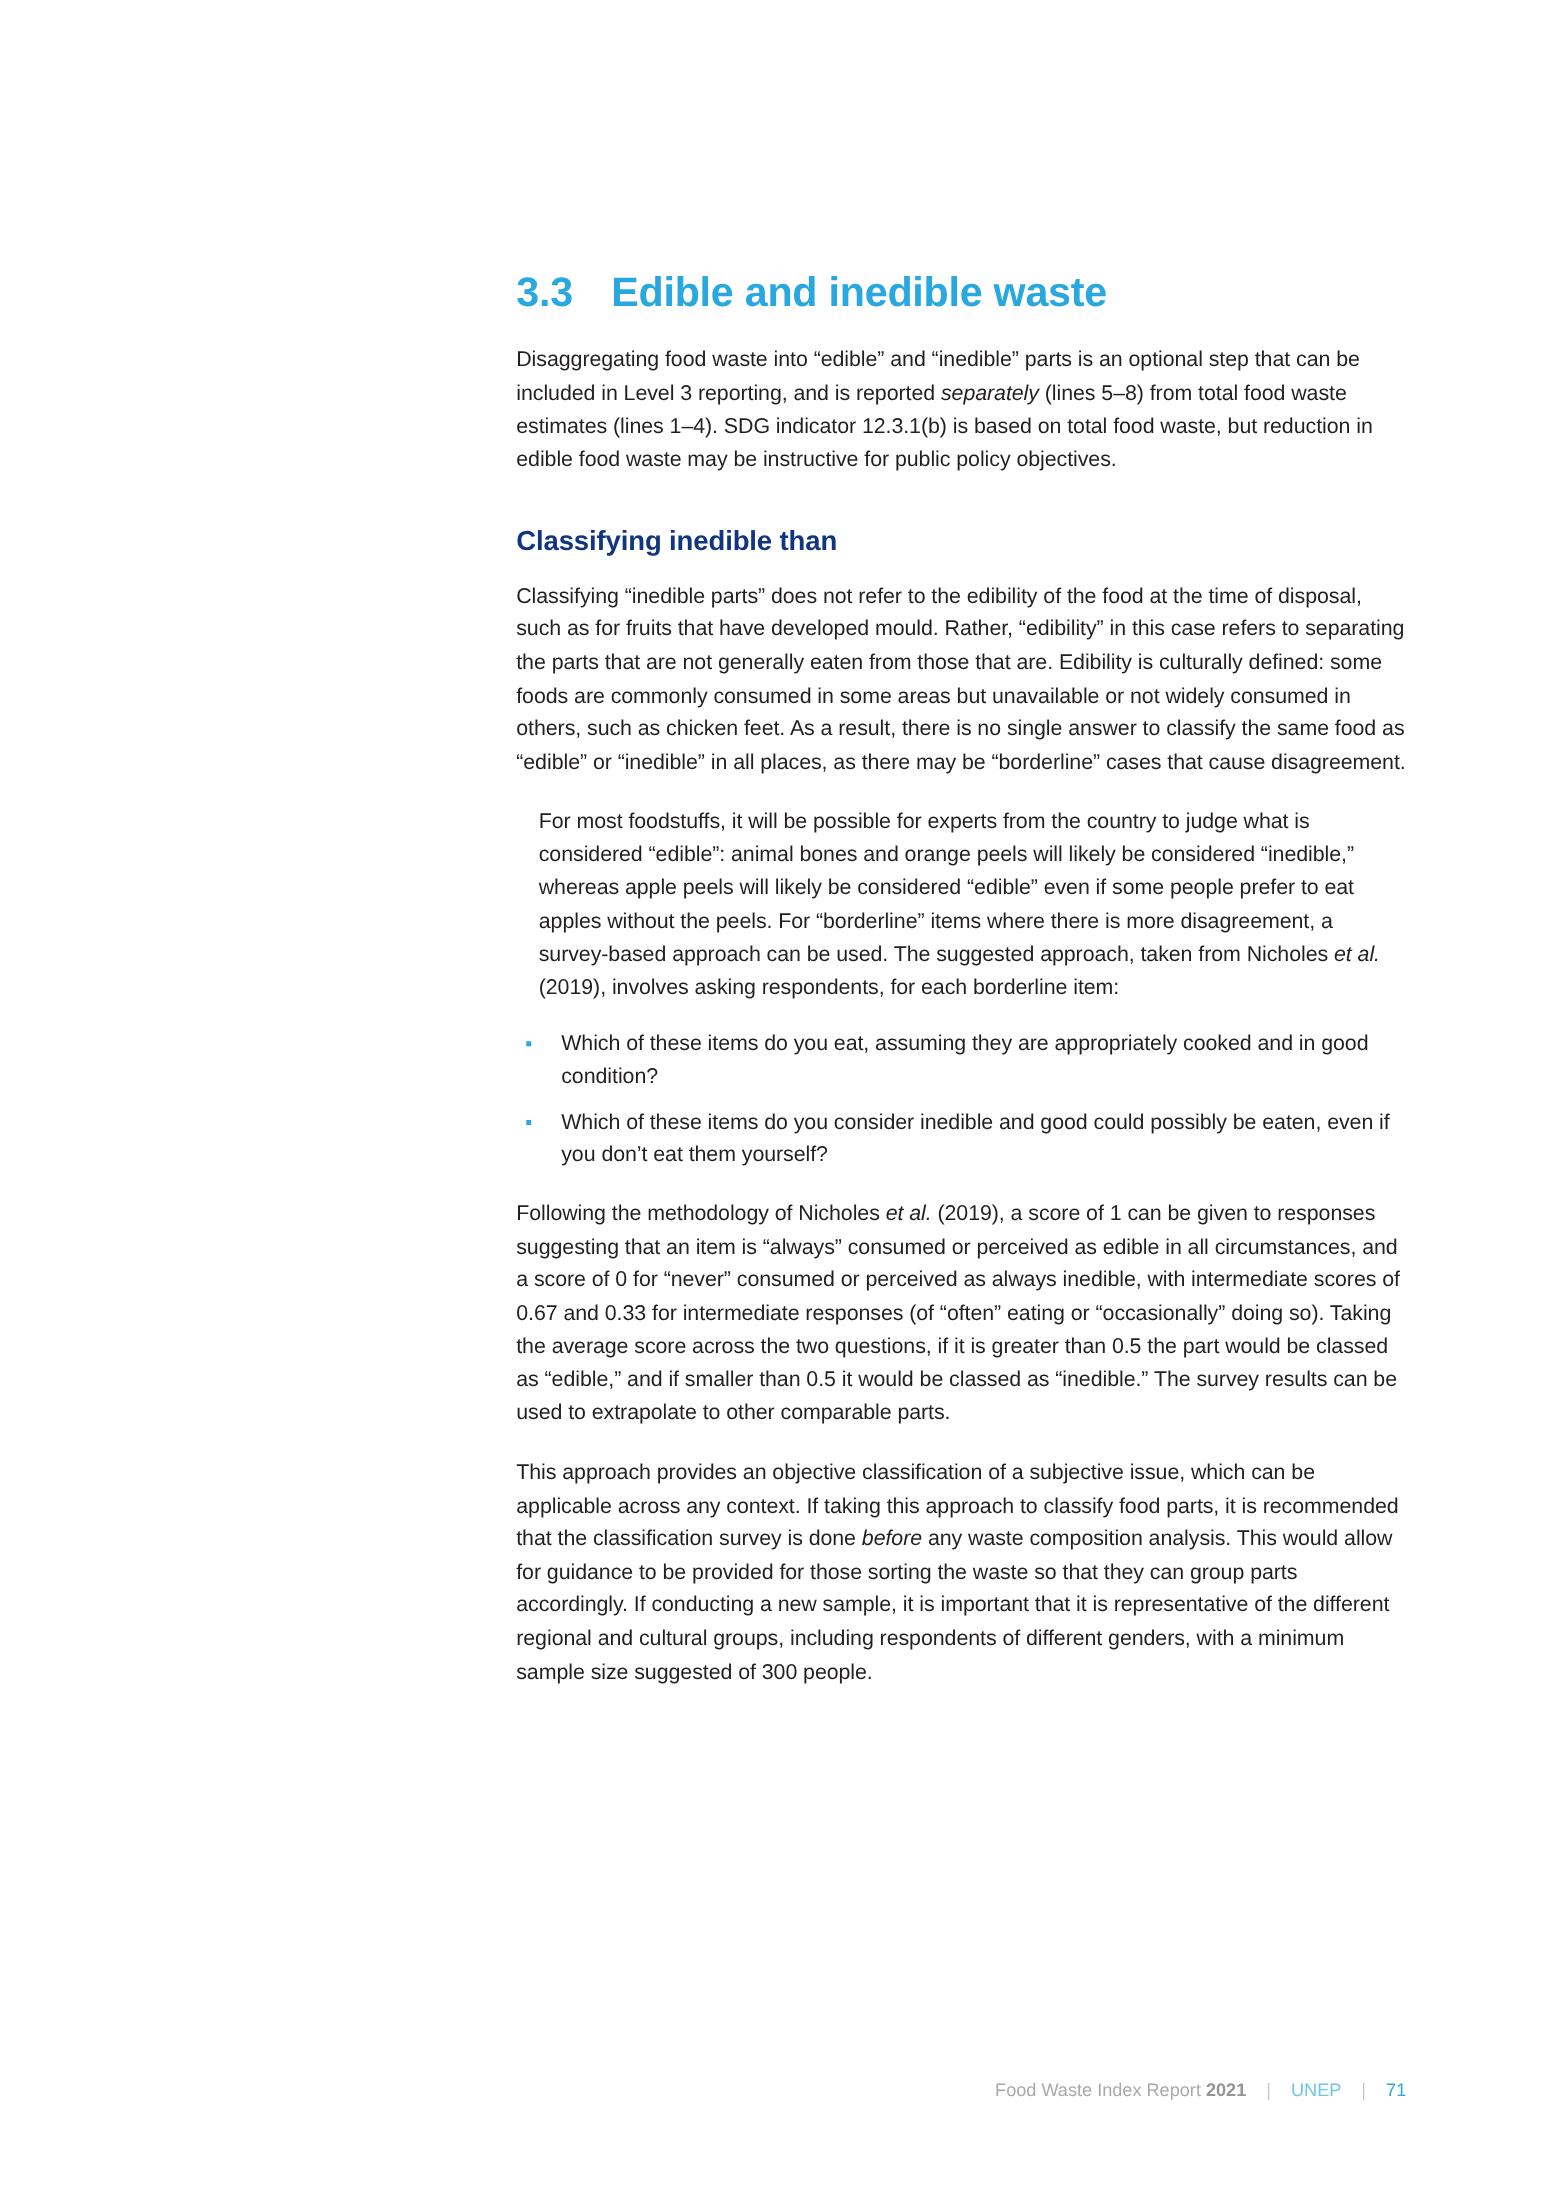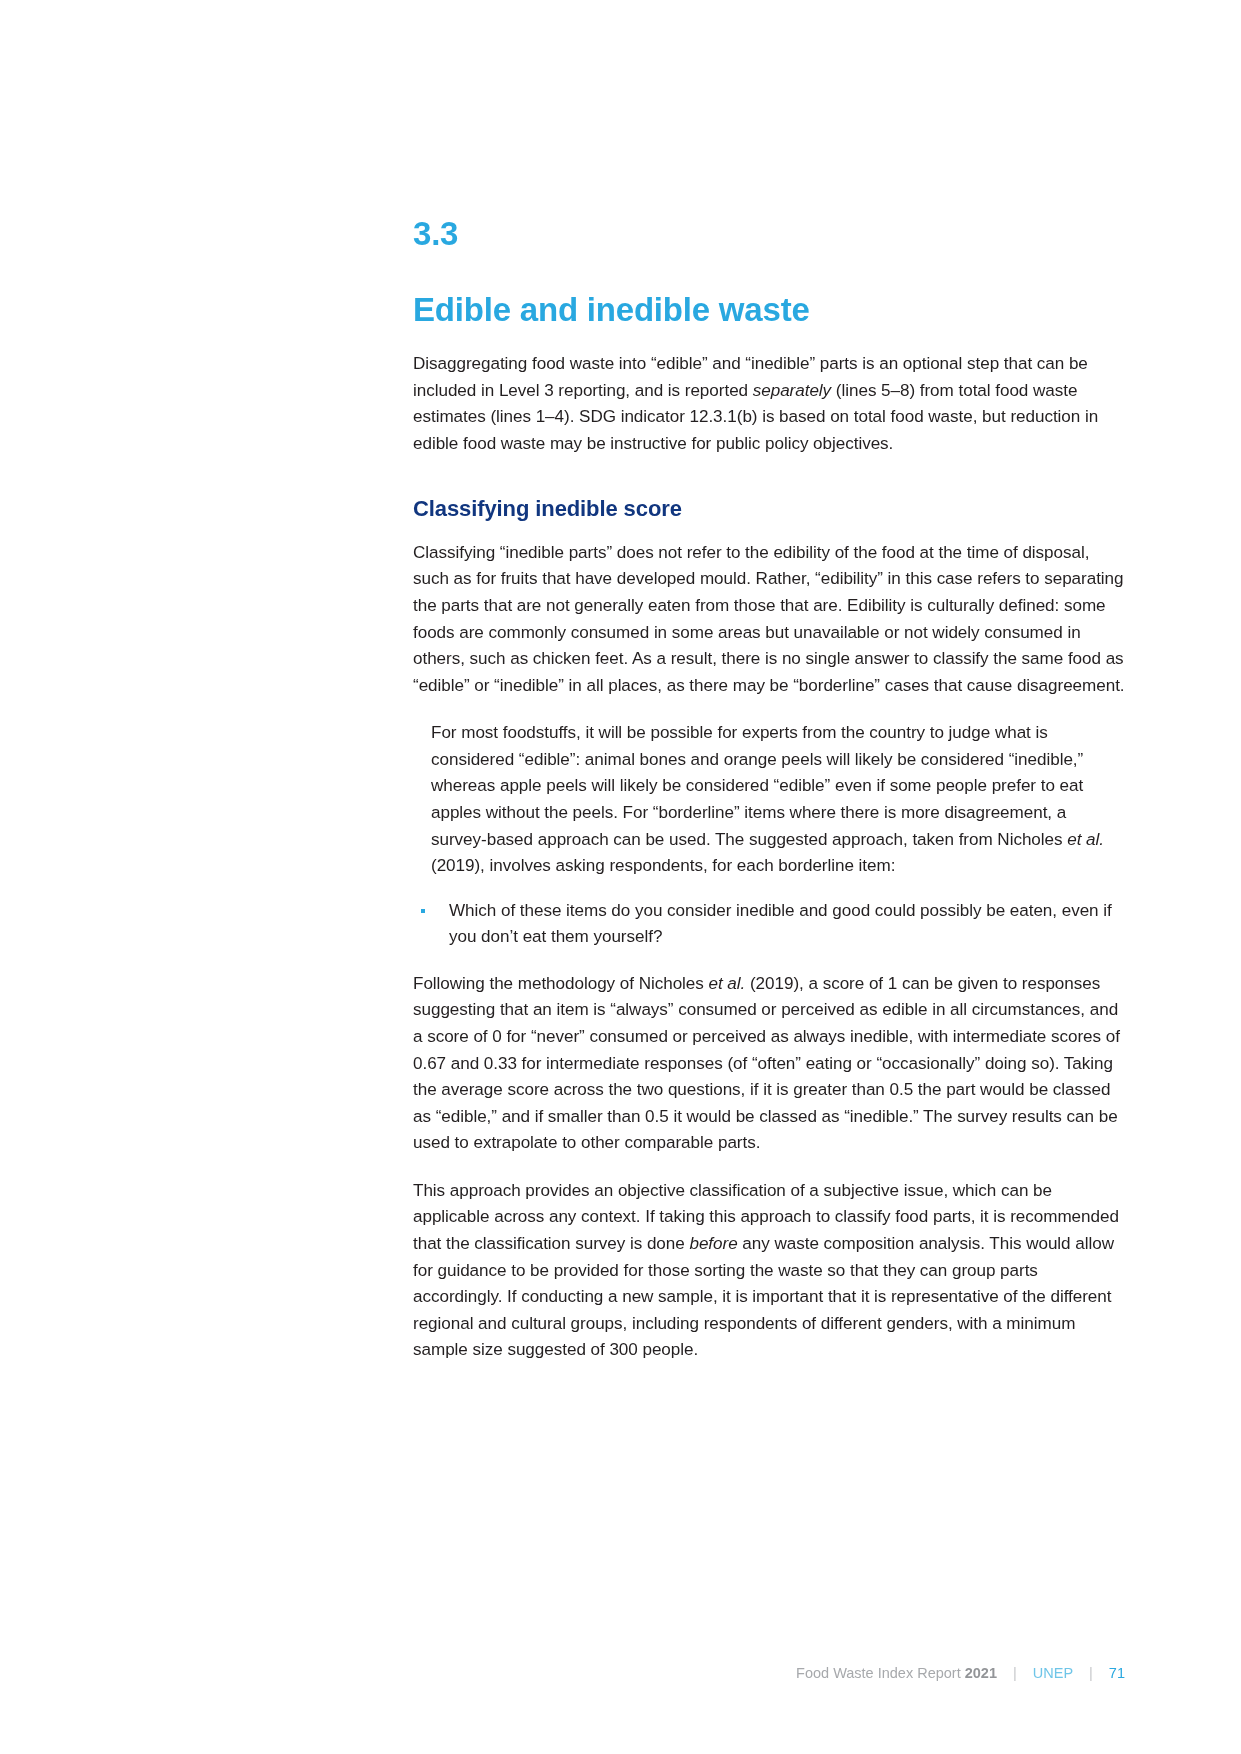--- a/index.html
+++ b/index.html
@@ -32,7 +32,6 @@
     letter-spacing: -0.2px;
     margin: 0 0 22px 0;
     line-height: 1.12;
-    flex-direction: column;
   }
   .section-number {
     width: 76px;

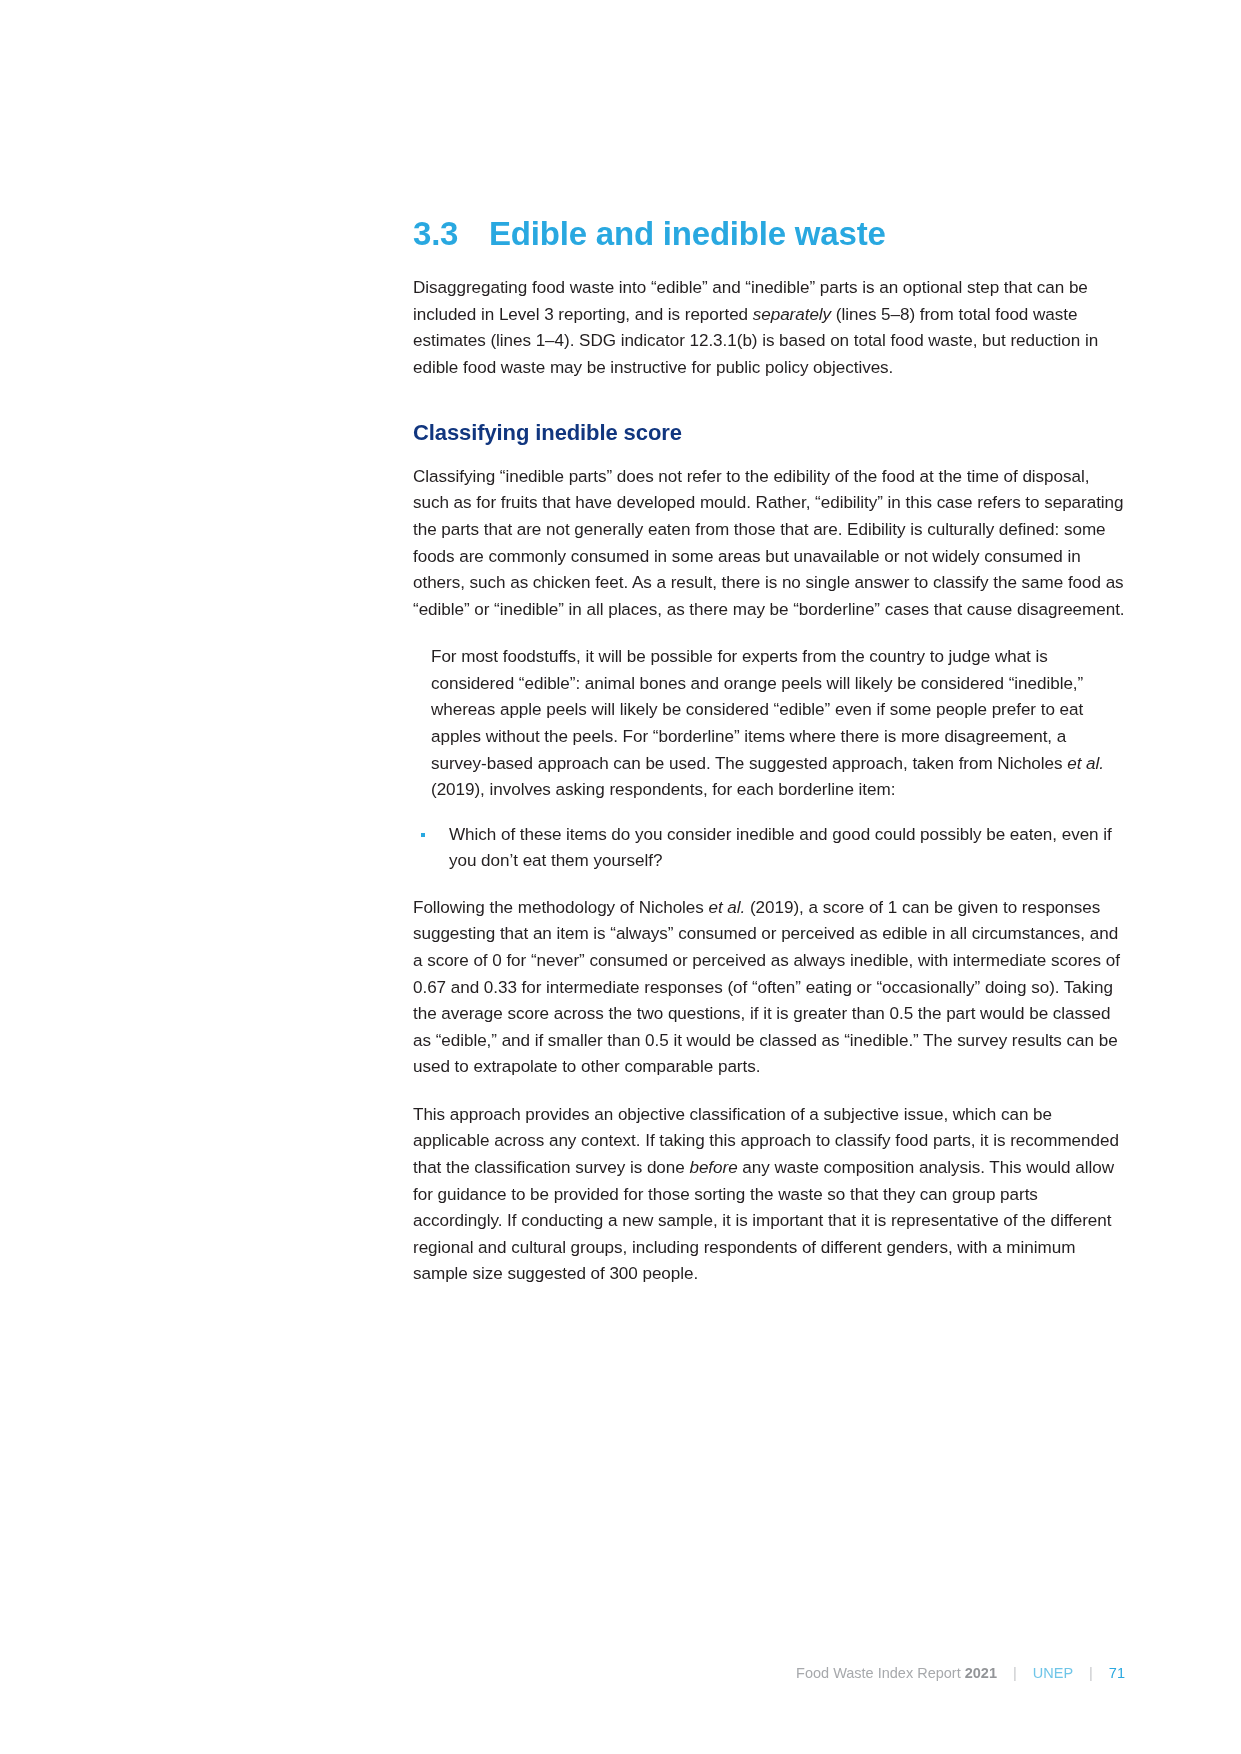--- a/index.html
+++ b/index.html
@@ -137,7 +137,7 @@
 
     <p class="body"><span>Disaggregating food waste into “edible” and “inedible” parts is an optional step that can be included in Level 3 reporting, and is reported </span><em>separately</em><span> (lines 5–8) from total food waste estimates (lines 1–4). SDG indicator 12.3.1(b) is based on total food waste, but reduction in edible food waste may be instructive for public policy objectives.</span></p>
 
-    <h2 class="sub-heading">Classifying inedible score</h2>
+    <h2 class="sub-heading">Classifying inedible than</h2>
 
     <p class="body">Classifying “inedible parts” does not refer to the edibility of the food at the time of disposal, such as for fruits that have developed mould. Rather, “edibility” in this case refers to separating the parts that are not generally eaten from those that are. Edibility is culturally defined: some foods are commonly consumed in some areas but unavailable or not widely consumed in others, such as chicken feet. As a result, there is no single answer to classify the same food as “edible” or “inedible” in all places, as there may be “borderline” cases that cause disagreement.</p>
 

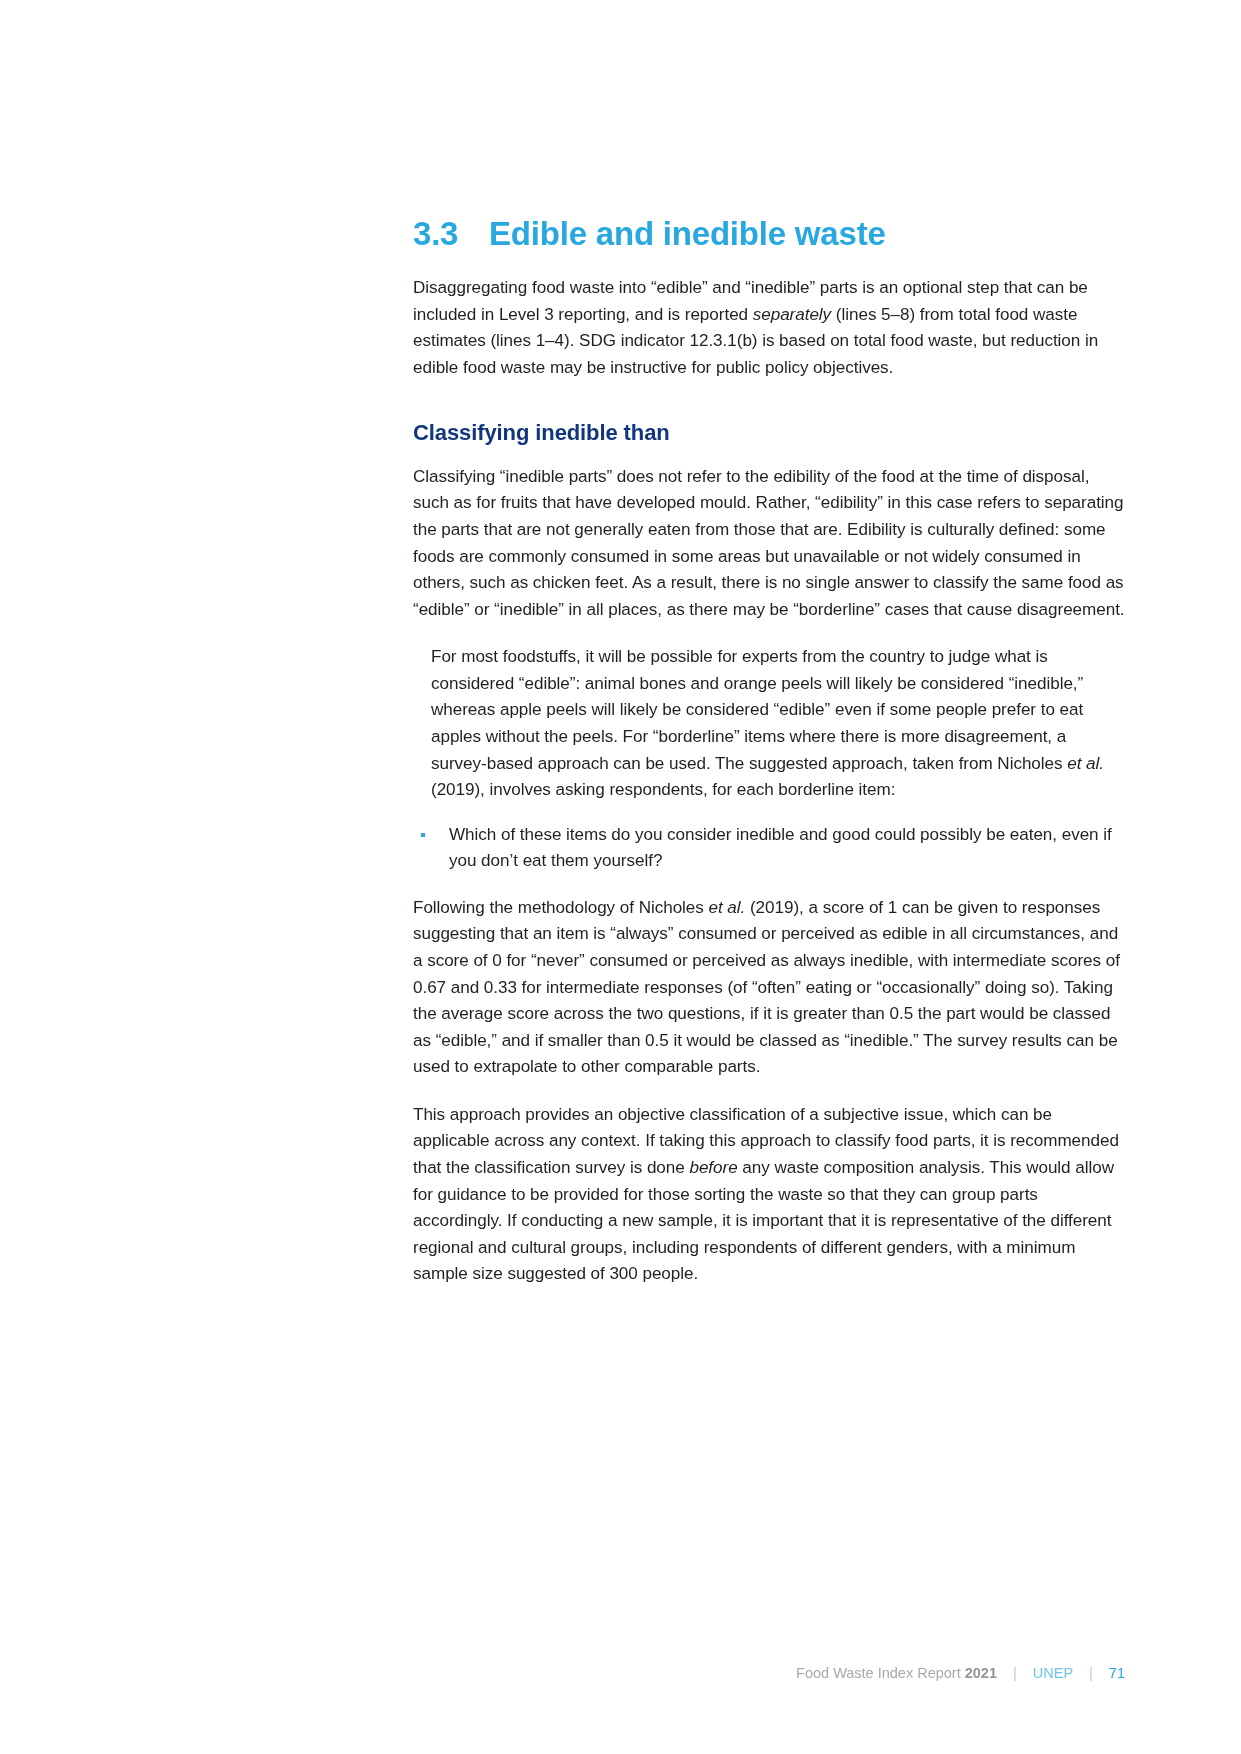--- a/index.html
+++ b/index.html
@@ -146,6 +146,10 @@
     <ul class="bullets">
       <li>
         <span class="bullet-mark"></span>
+        <span>Which of these items do you eat, assuming they are appropriately cooked and in good condition?</span>
+      </li>
+      <li>
+        <span class="bullet-mark"></span>
         <span>Which of these items do you consider inedible and good could possibly be eaten, even if you don’t eat them yourself?</span>
       </li>
     </ul>

